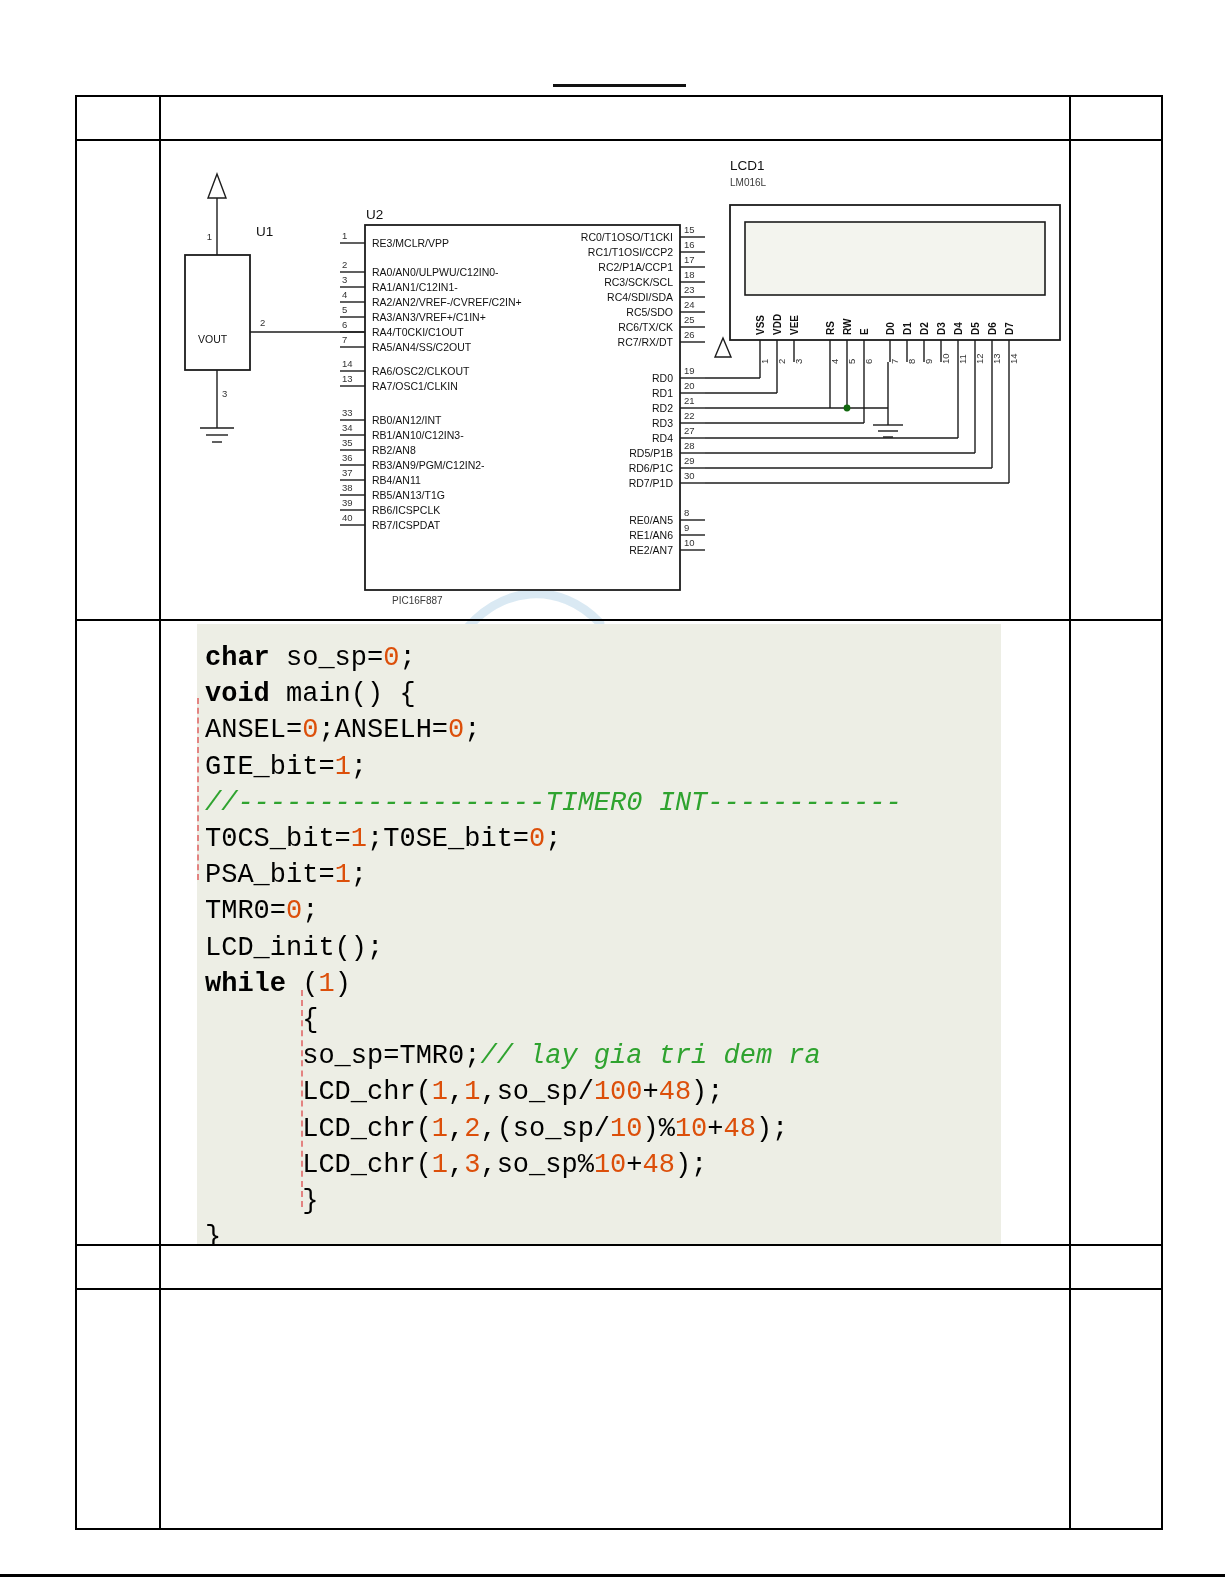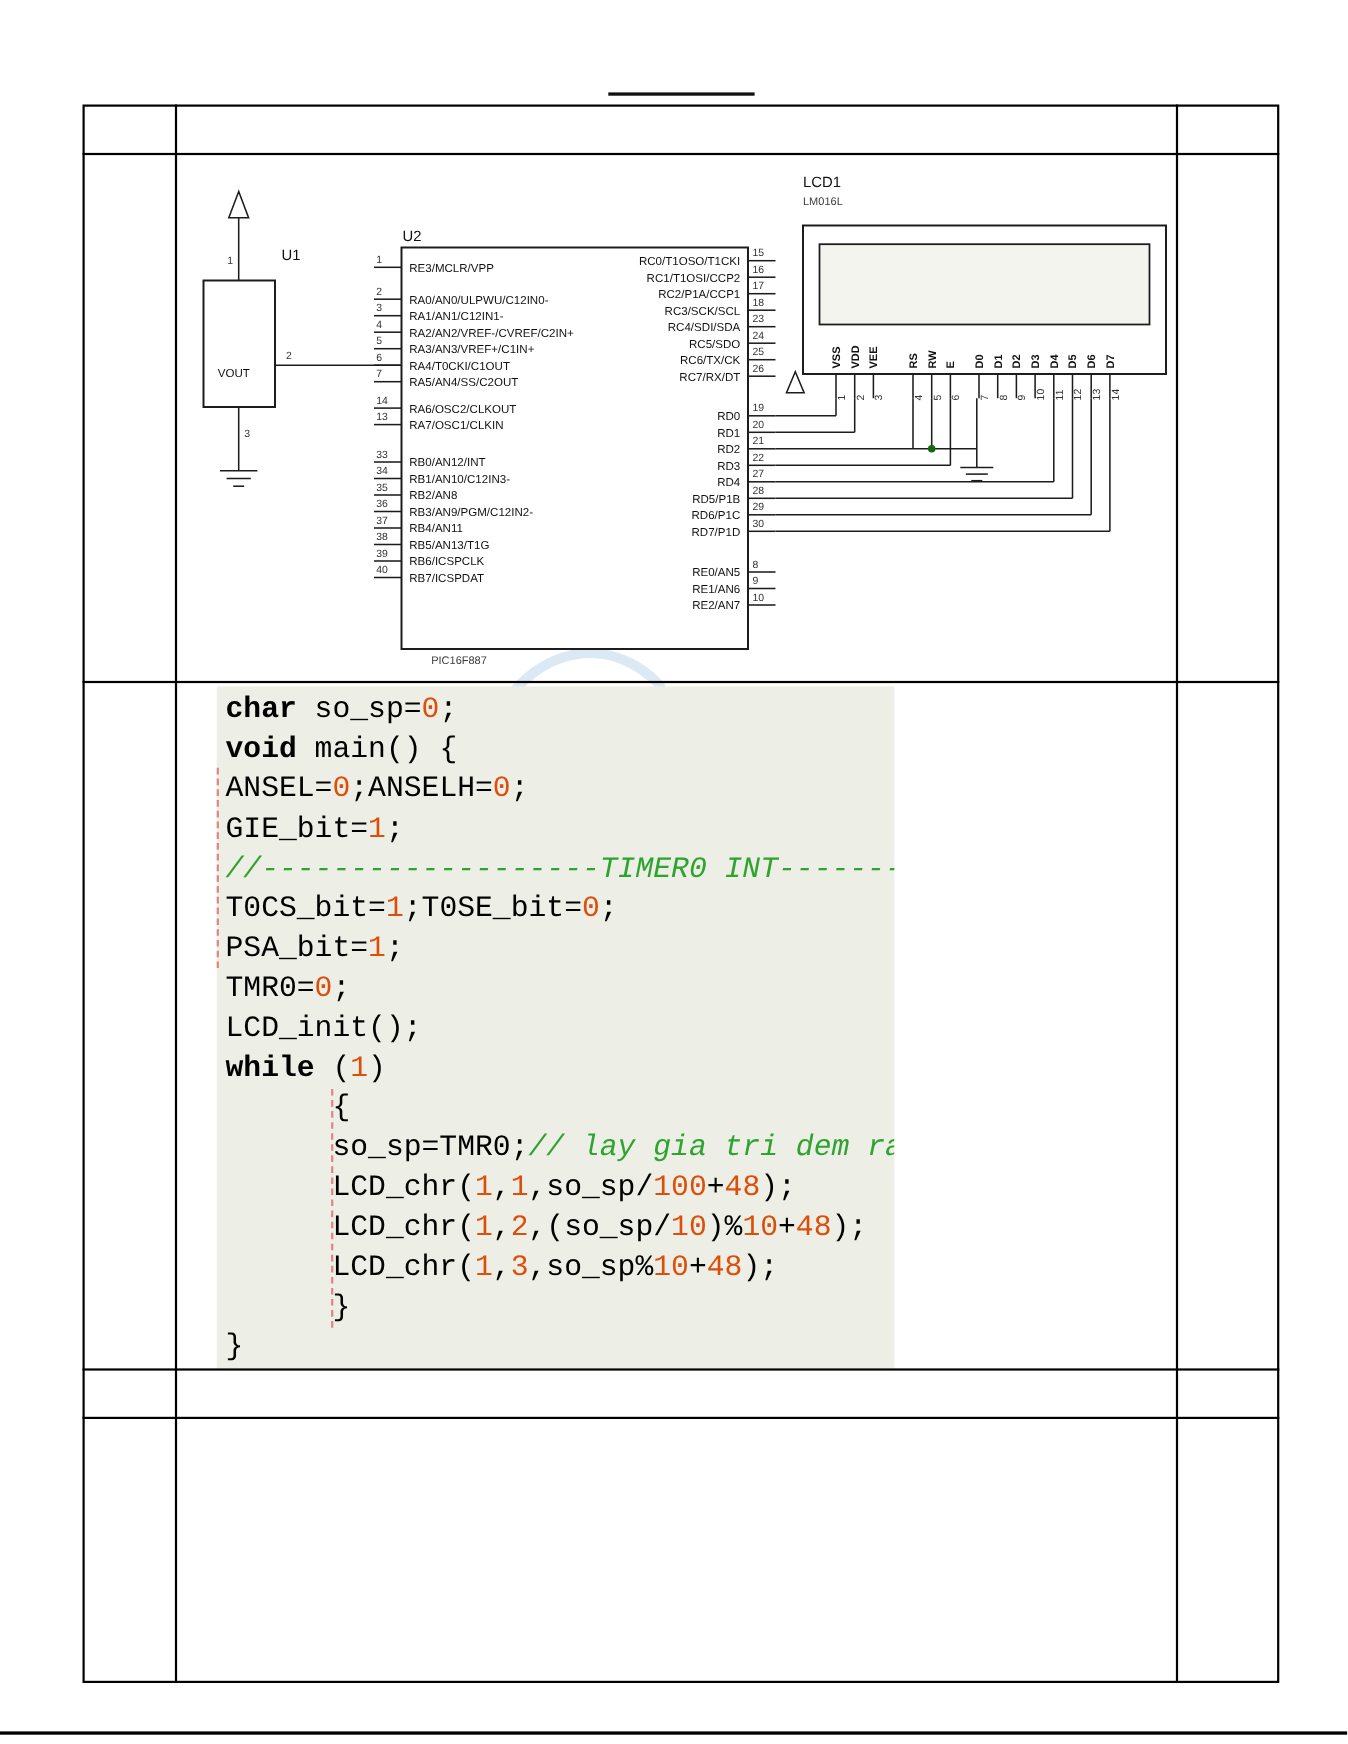--- a/index.html
+++ b/index.html
@@ -32,11 +32,11 @@
 
   
   .code-block {
-    position:absolute; left:197px; top:624px; width:616px; height:620px;
+    position:absolute; left:197px; top:624px; width:804px; height:620px;
     background:var(--codebg, #edeee5);
     font-family:"Liberation Mono","DejaVu Sans Mono",monospace;
     font-size:27px; line-height:36.2px; white-space:pre; overflow:hidden;
-    padding:4px 0 0 8px; color:#000;
+    padding:16px 0 0 8px; color:#000;
   }
   .seg-kw  { color:var(--kw, #000); font-weight:bold; }
   .seg-p   { color:#000; }

